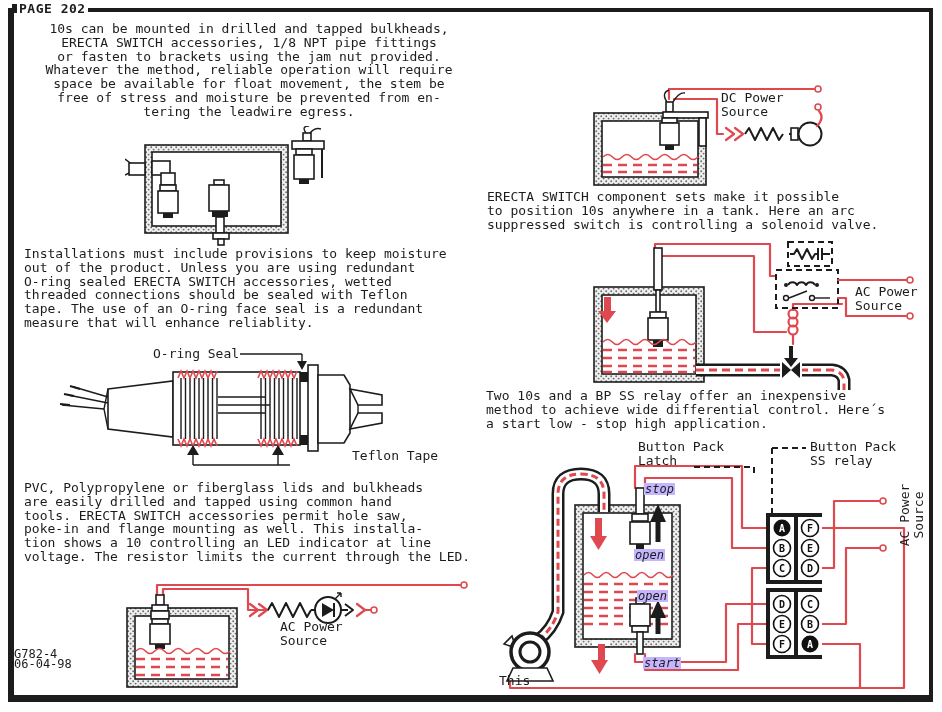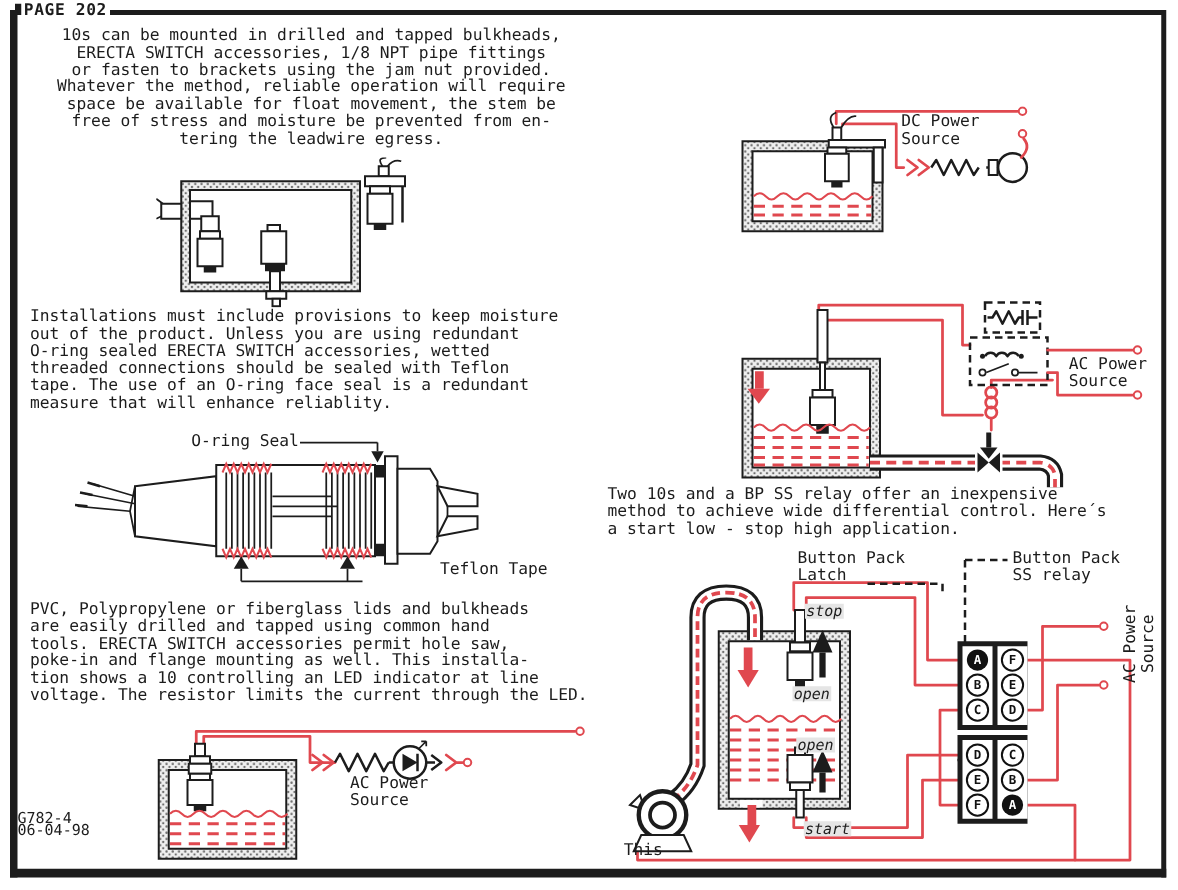--- a/index.html
+++ b/index.html
@@ -221,6 +221,9 @@
   <div class="dlabel" style="left:721px;top:91px;">DC Power
 Source</div>
 
+  <div class="para" style="left:487px;top:190px;">ERECTA SWITCH component sets make it possible
+to position 10s anywhere in a tank. Here an arc
+suppressed switch is controlling a solenoid valve.</div>
 
   <svg style="left:490px;top:240px;" width="440" height="150" viewBox="0 0 440 150">
     <path class="wire" d="M165 10 V4 H280 V36 H286"></path>

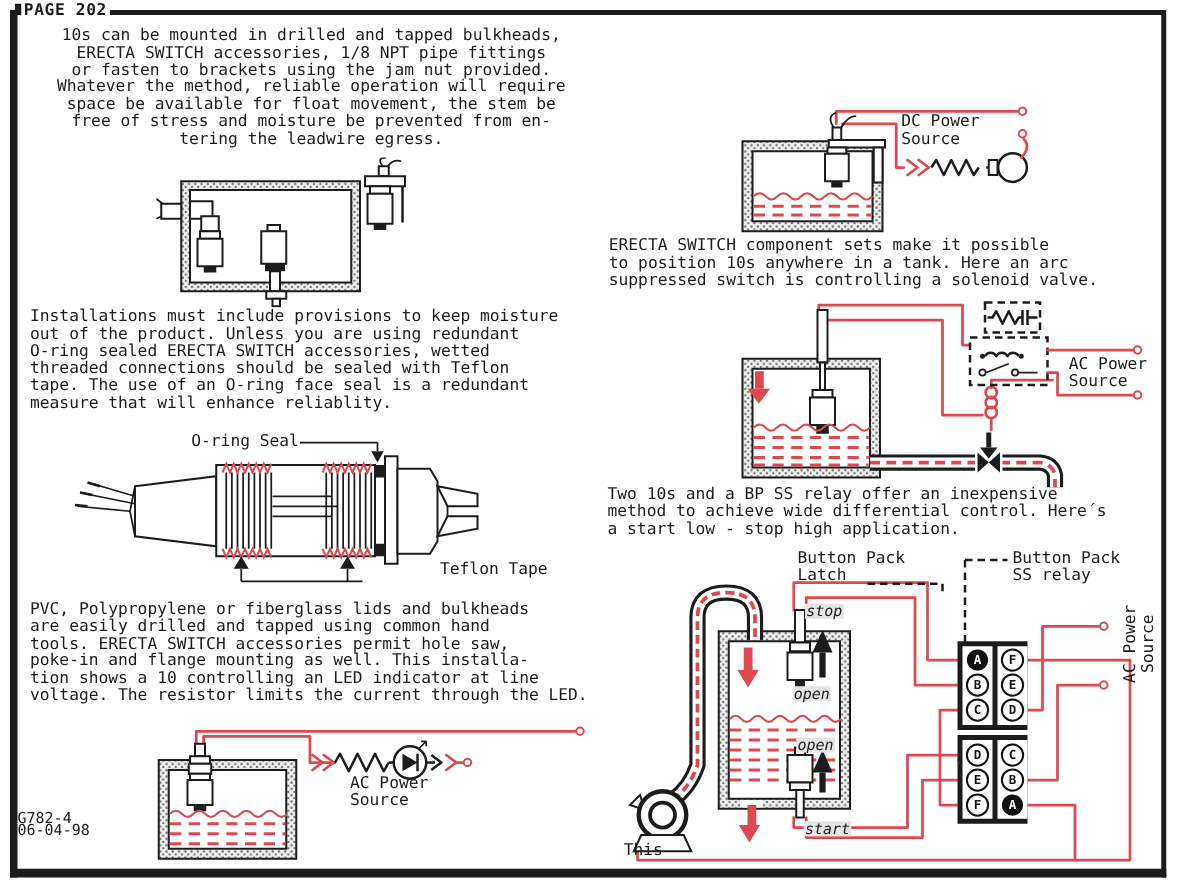--- a/index.html
+++ b/index.html
@@ -10,7 +10,7 @@
   .sq{display:inline-block;width:5px;height:9px;background:#1c1c1c;margin-right:2px;}
   .para{position:absolute;font-size:13px;line-height:13.8px;white-space:pre-line;width:450px;}
   .dlabel{position:absolute;font-size:13px;line-height:14px;white-space:pre-line;}
-  .ital{position:absolute;font-size:12px;font-style:italic;background:#e5e5e5;padding:0 1px;line-height:12px;}
+  .ital{position:absolute;font-size:12px;font-style:italic;background:#c4b5fd;padding:0 1px;line-height:12px;}
   .foot{position:absolute;font-size:12px;line-height:13px;}
   .vrot{position:absolute;left:857px;top:500px;width:112px;height:30px;transform:rotate(-90deg);
         transform-origin:50% 50%;text-align:center;font-size:13px;line-height:14px;white-space:pre-line;}

